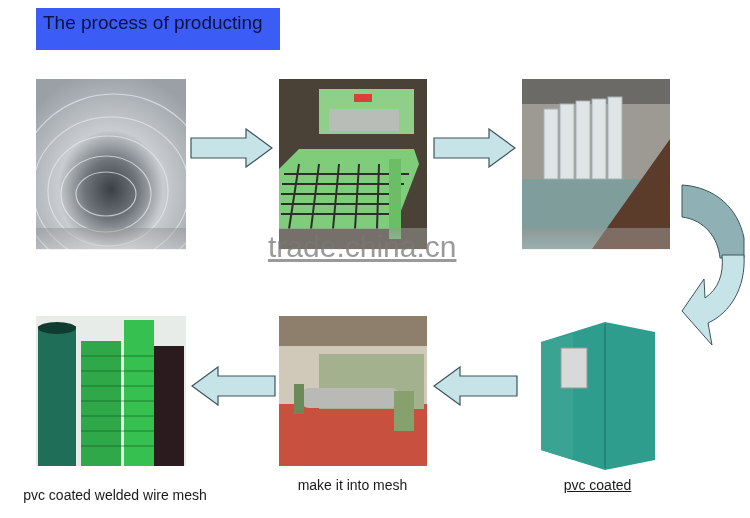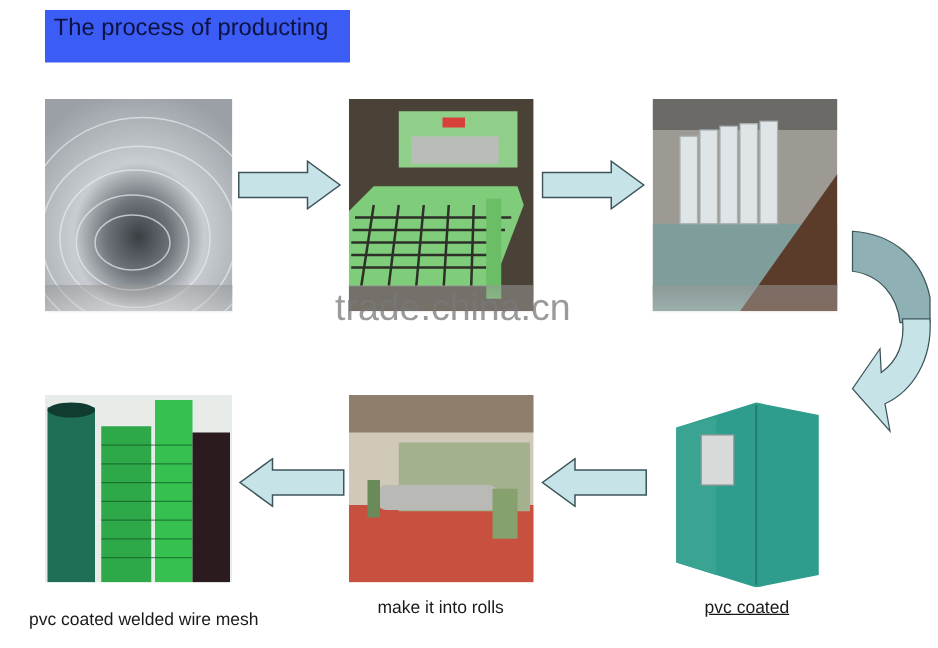--- a/index.html
+++ b/index.html
@@ -8,7 +8,7 @@
   .photo { position: absolute; overflow: hidden; }
   .caption { position: absolute; font-size: 14px; color: #1a1a1a; text-align: center; }
   .arrow { position: absolute; }
-  .watermark { position: absolute; left: 268px; top: 230px; font-size: 30px; color: rgba(120,120,120,0.75); letter-spacing: 0px; }
+  .watermark { position: absolute; left: 268px; top: 230px; font-size: 30px; color: rgba(120,120,120,0.75); letter-spacing: 0px; text-decoration: underline; }
   .blur-strip { position: absolute; height: 22px; background: linear-gradient(to bottom, rgba(150,150,150,0.55), rgba(220,220,220,0.3)); }
 </style>
 </head>

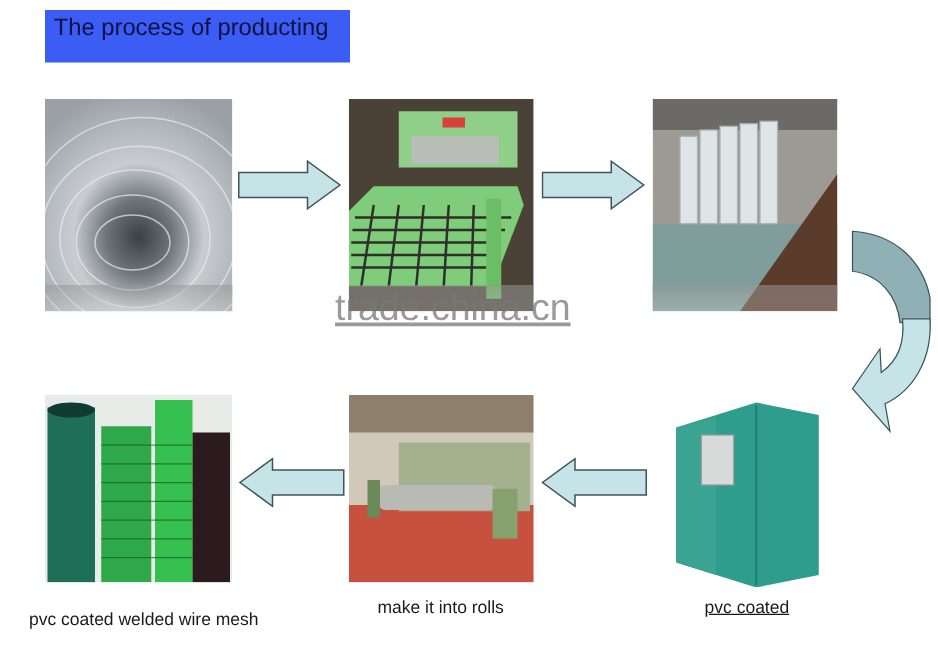--- a/index.html
+++ b/index.html
@@ -143,7 +143,7 @@
 </svg>
 
 <div class="caption" style="left:6px;top:487px;width:218px;">pvc coated welded wire mesh</div>
-<div class="caption" style="left:270px;top:477px;width:165px;">make it into rolls</div>
+<div class="caption" style="left:270px;top:477px;width:165px;">make it into mesh</div>
 <div class="caption" style="left:530px;top:477px;width:135px;text-decoration:underline;">pvc coated</div>
 
 </body></html>

